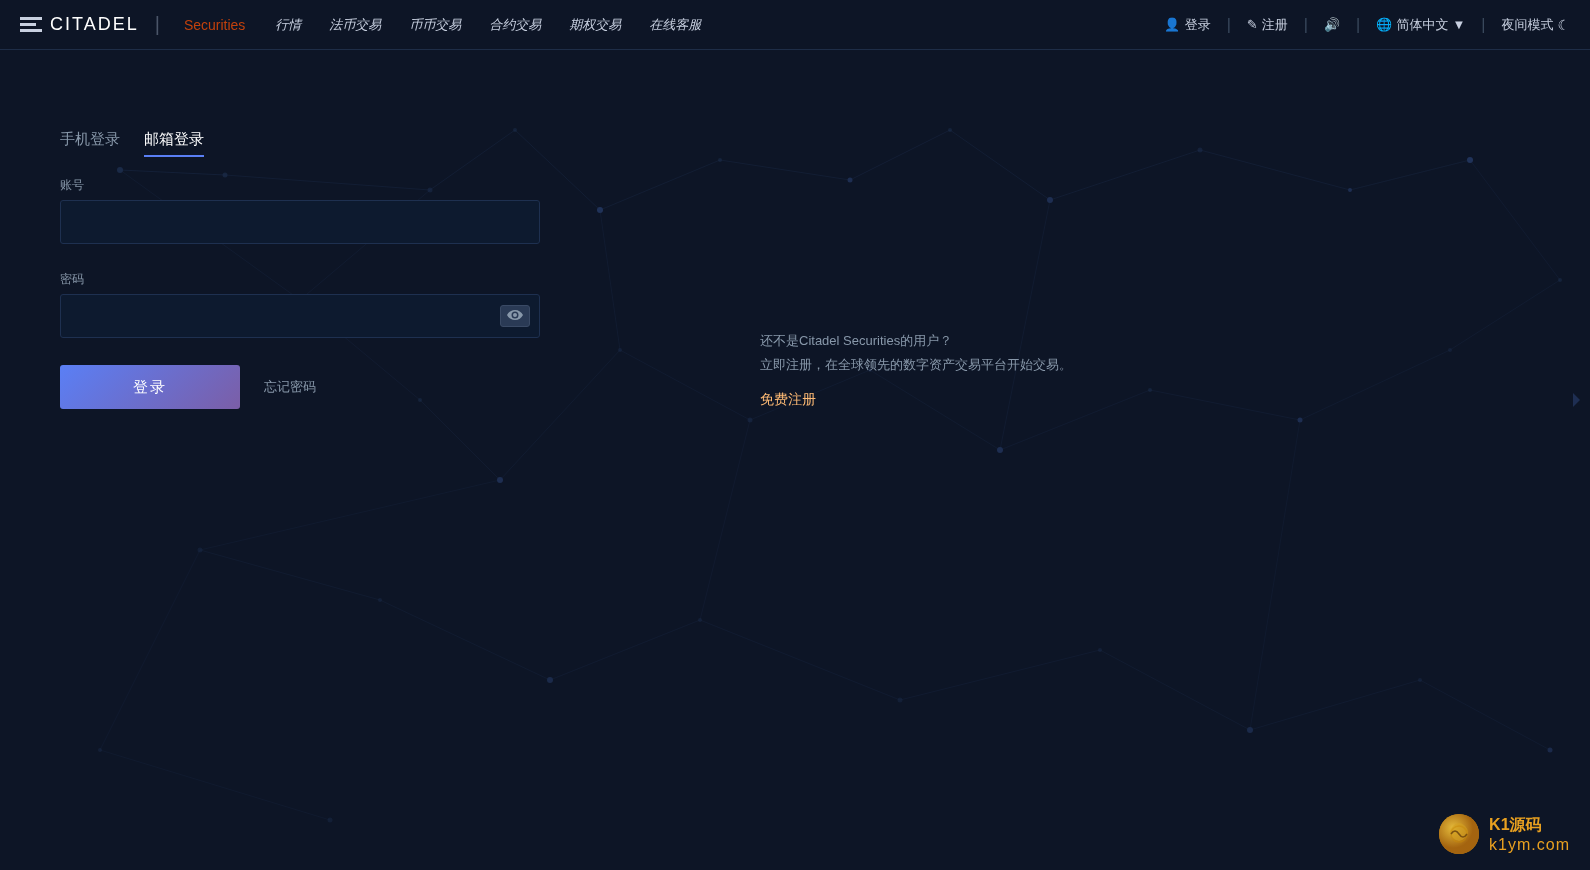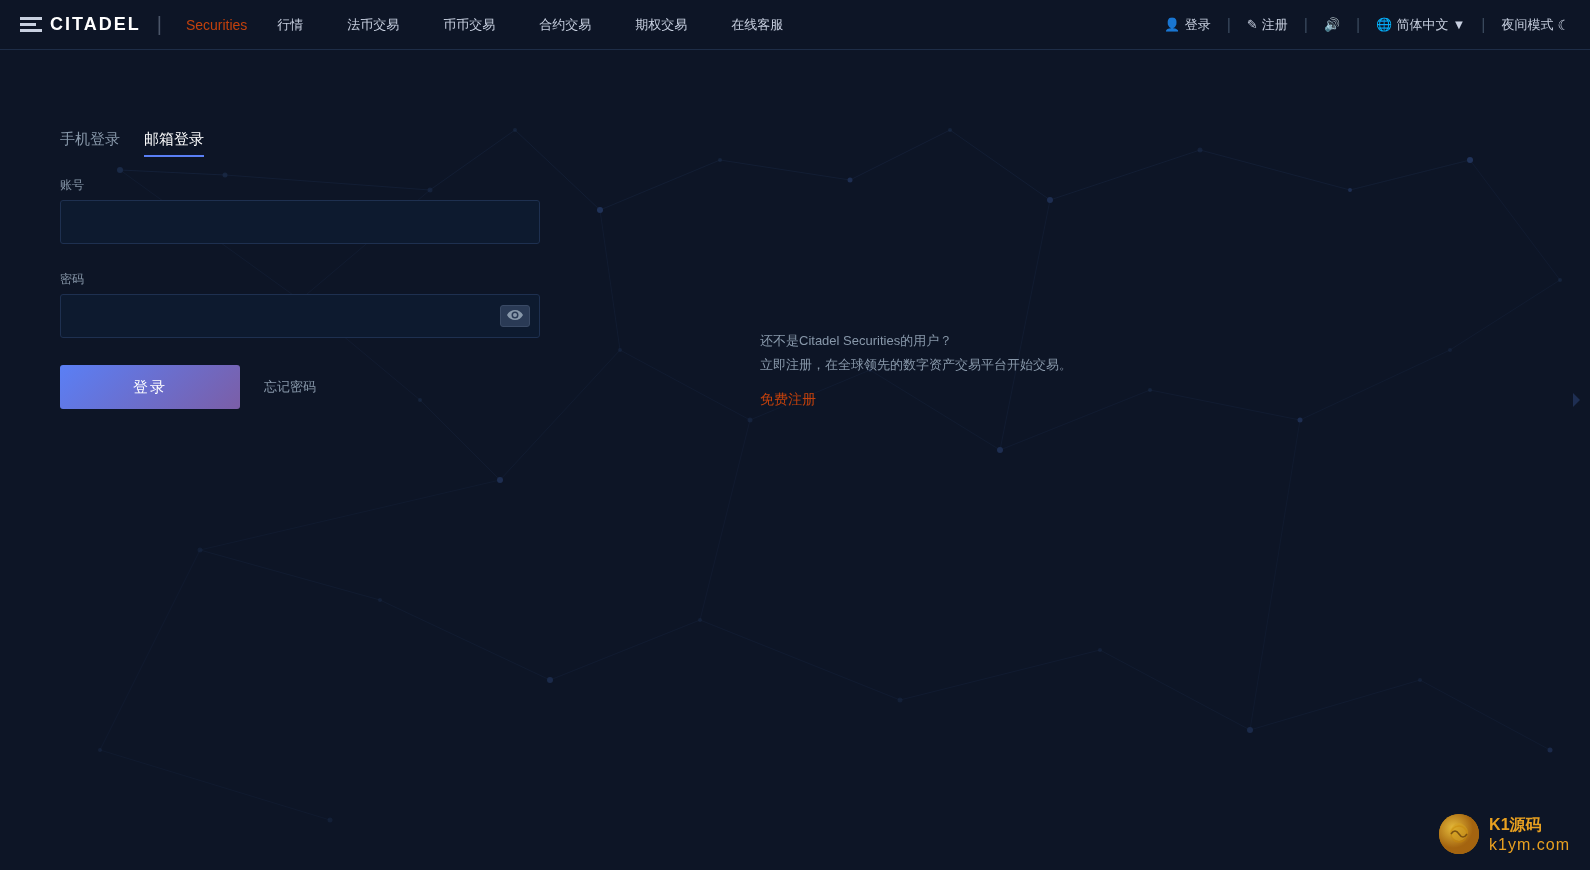--- a/index.html
+++ b/index.html
@@ -57,7 +57,7 @@
 
     .logo-text {
       font-size: 18px;
-      font-weight: bold;
+      font-weight: normal;
       color: #ffffff;
       letter-spacing: 2px;
     }

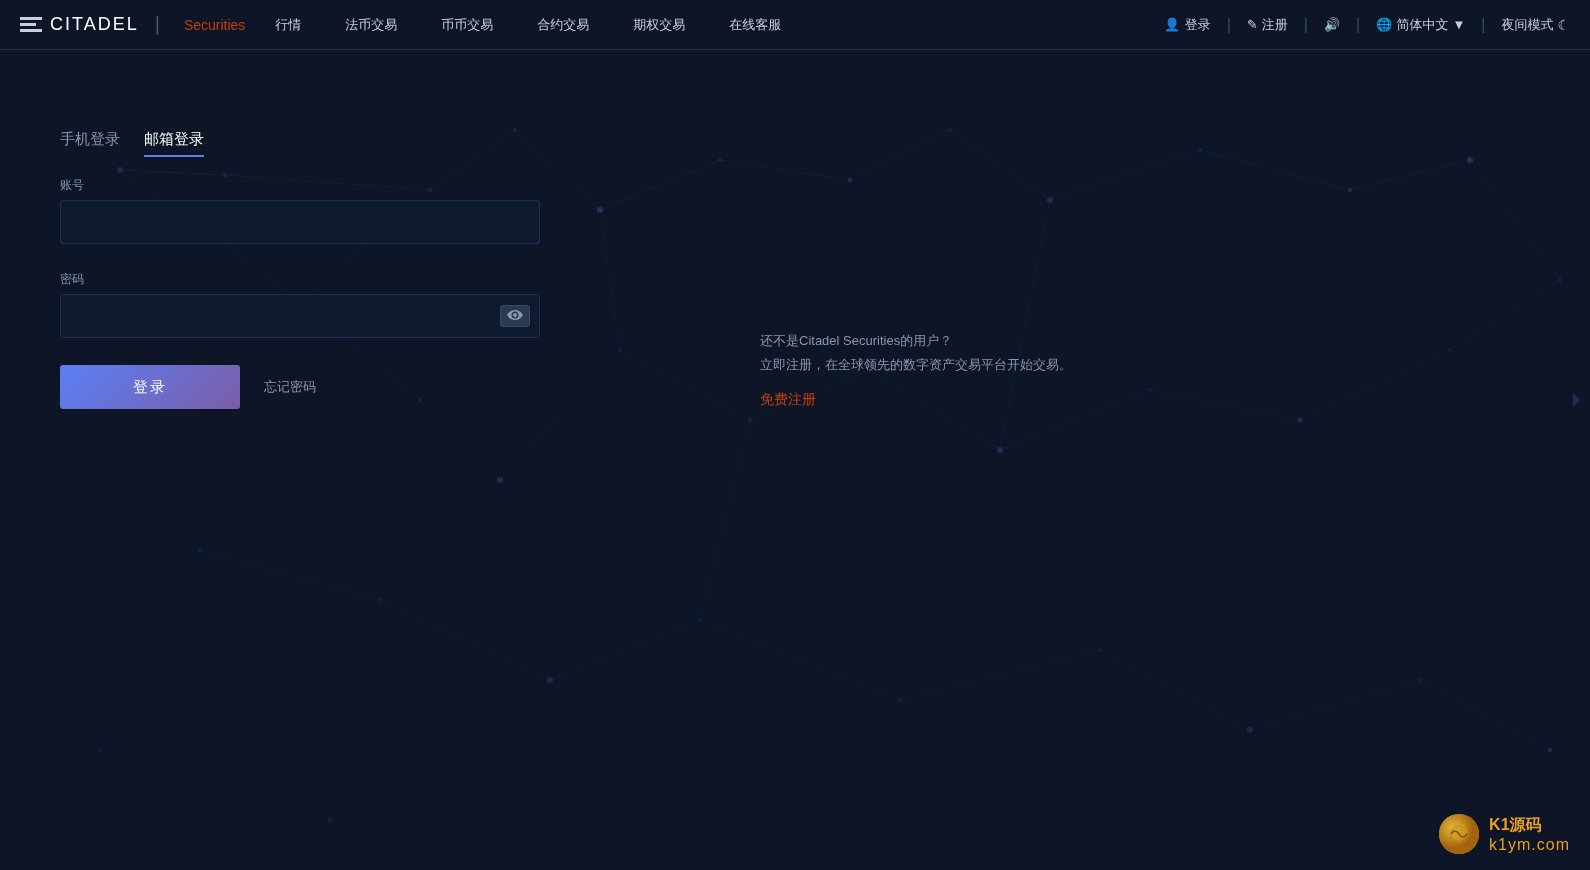--- a/index.html
+++ b/index.html
@@ -77,8 +77,9 @@
     .nav-links {
       display: flex;
       align-items: flex-start;
-      gap: 44px;
+      gap: 28px;
       flex: 1;
+      font-style: italic;
     }
 
     .nav-link {

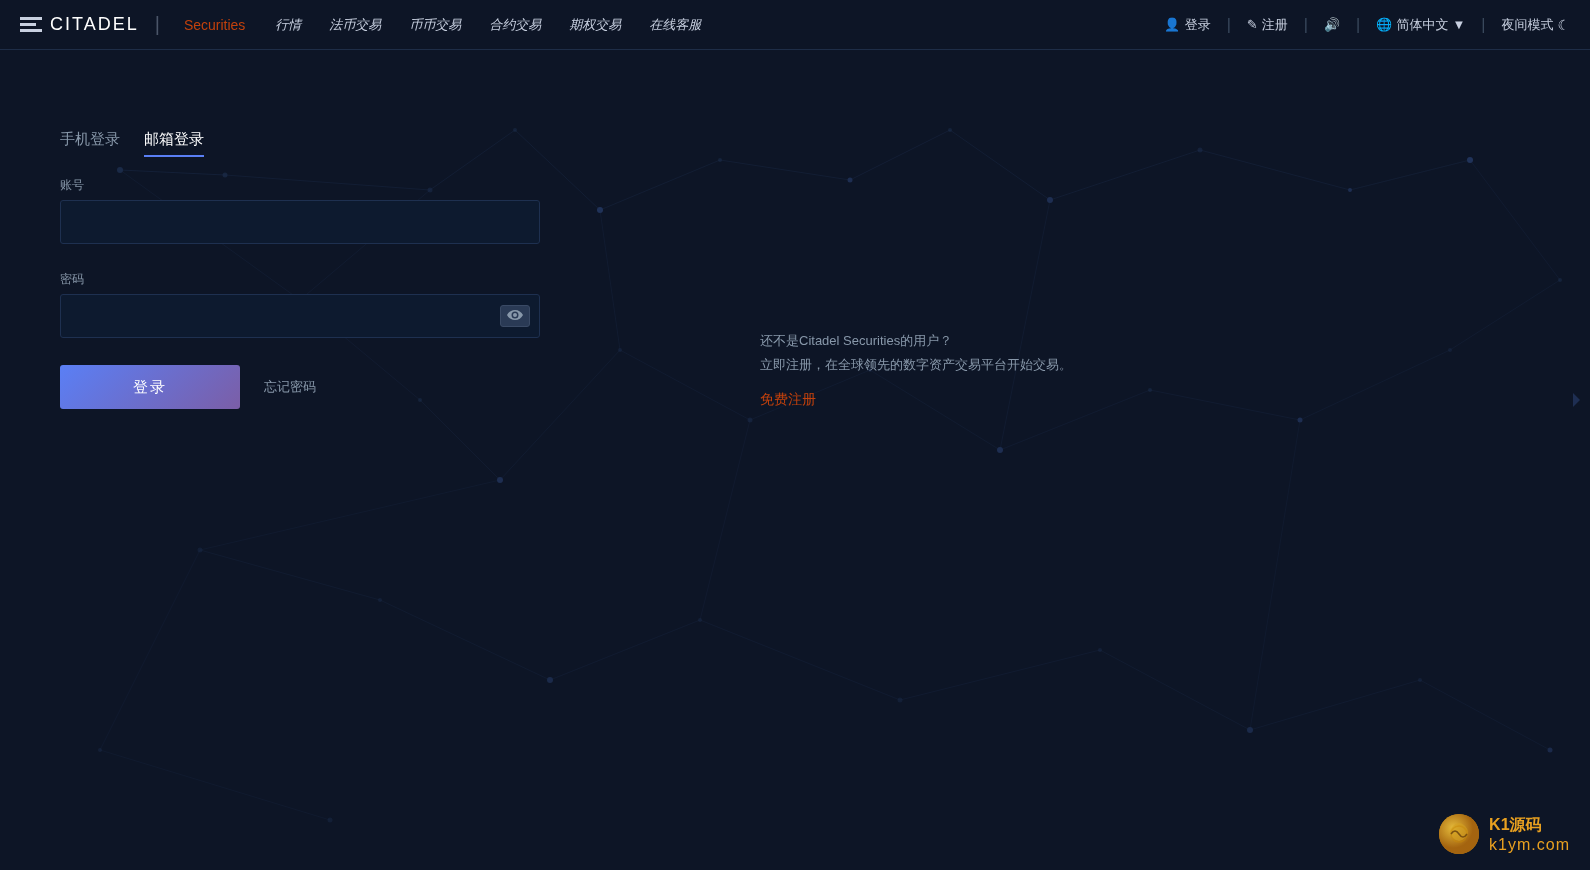--- a/index.html
+++ b/index.html
@@ -235,7 +235,7 @@
 
     .register-link {
       font-size: 14px;
-      color: #c2410c;
+      color: #fdba74;
       cursor: pointer;
     }
 

